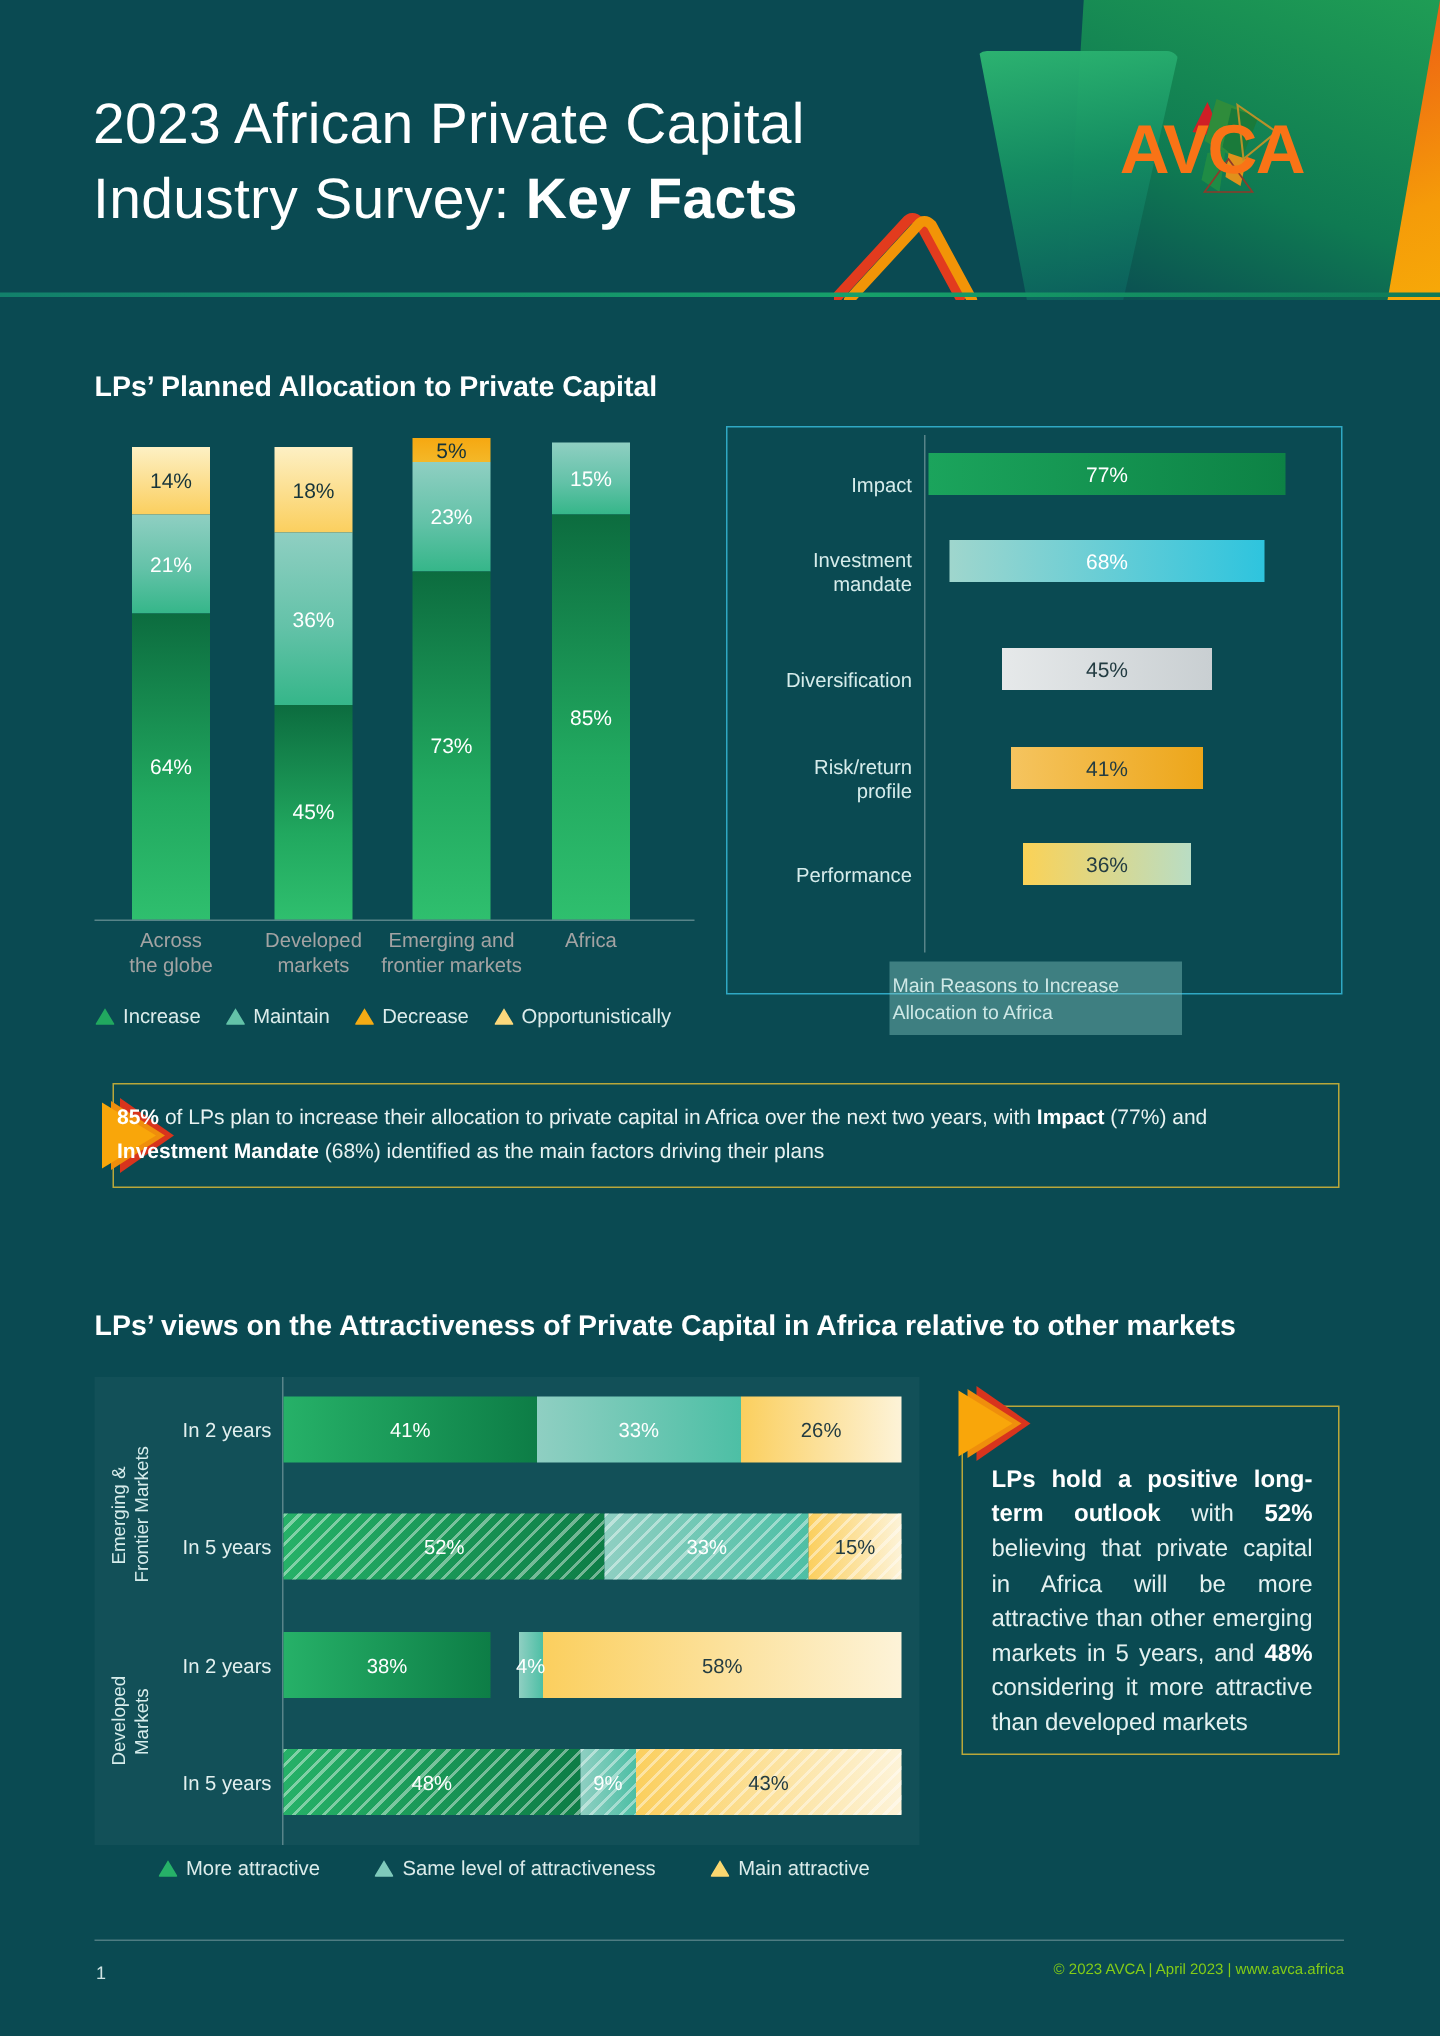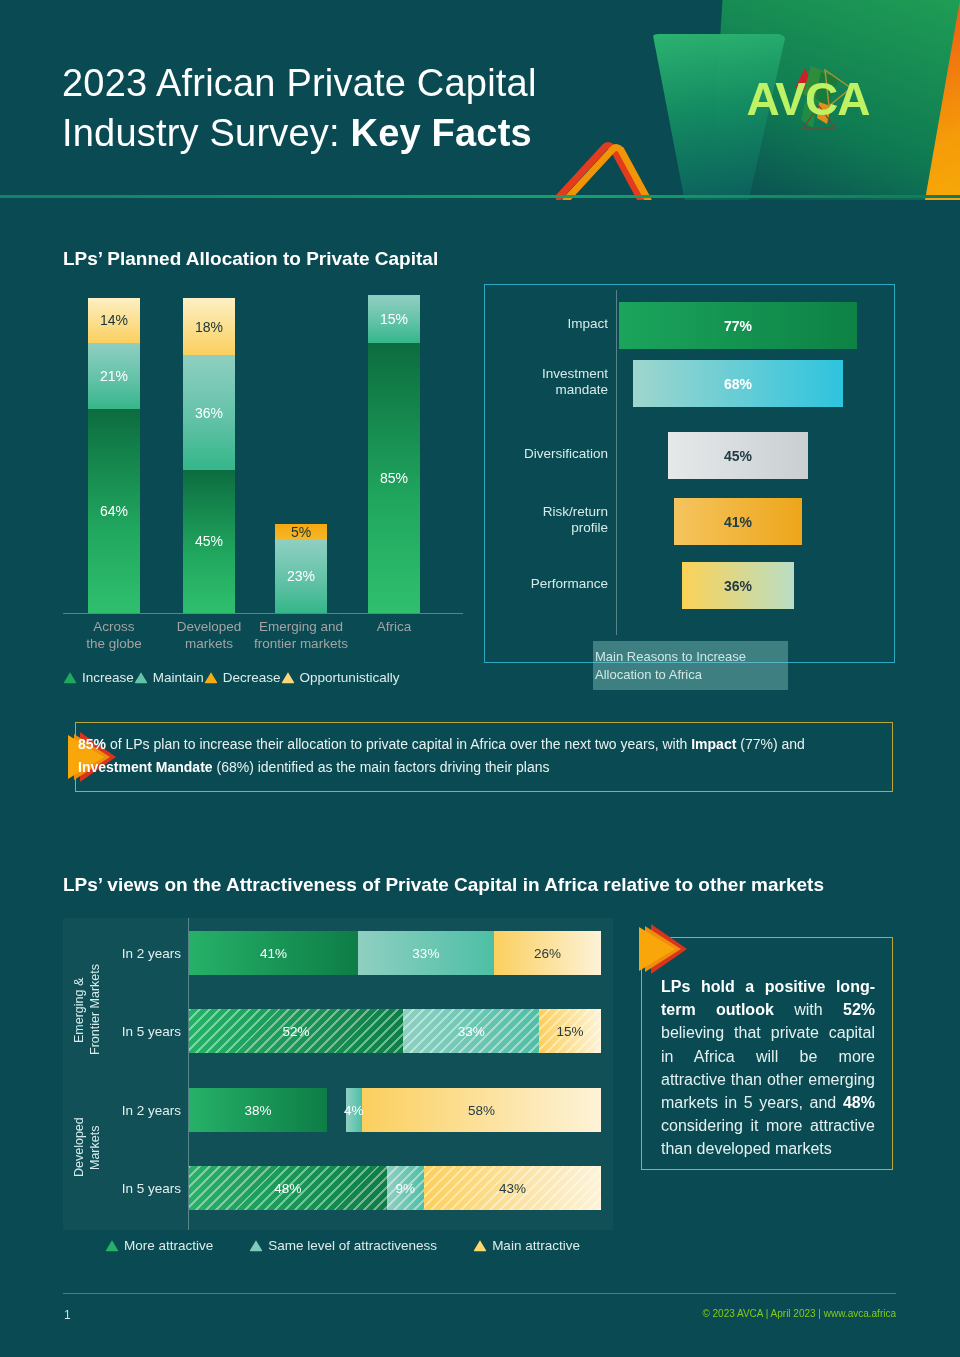--- a/index.html
+++ b/index.html
@@ -54,7 +54,7 @@
   .logo-text {
     position:absolute; left:0; top:10px; width:150px;
     font-size:46px; font-weight:700; letter-spacing:-1px;
-    color:#bef264; z-index:3; text-align:center;
+    color:#f97316; z-index:3; text-align:center;
   }
 
   

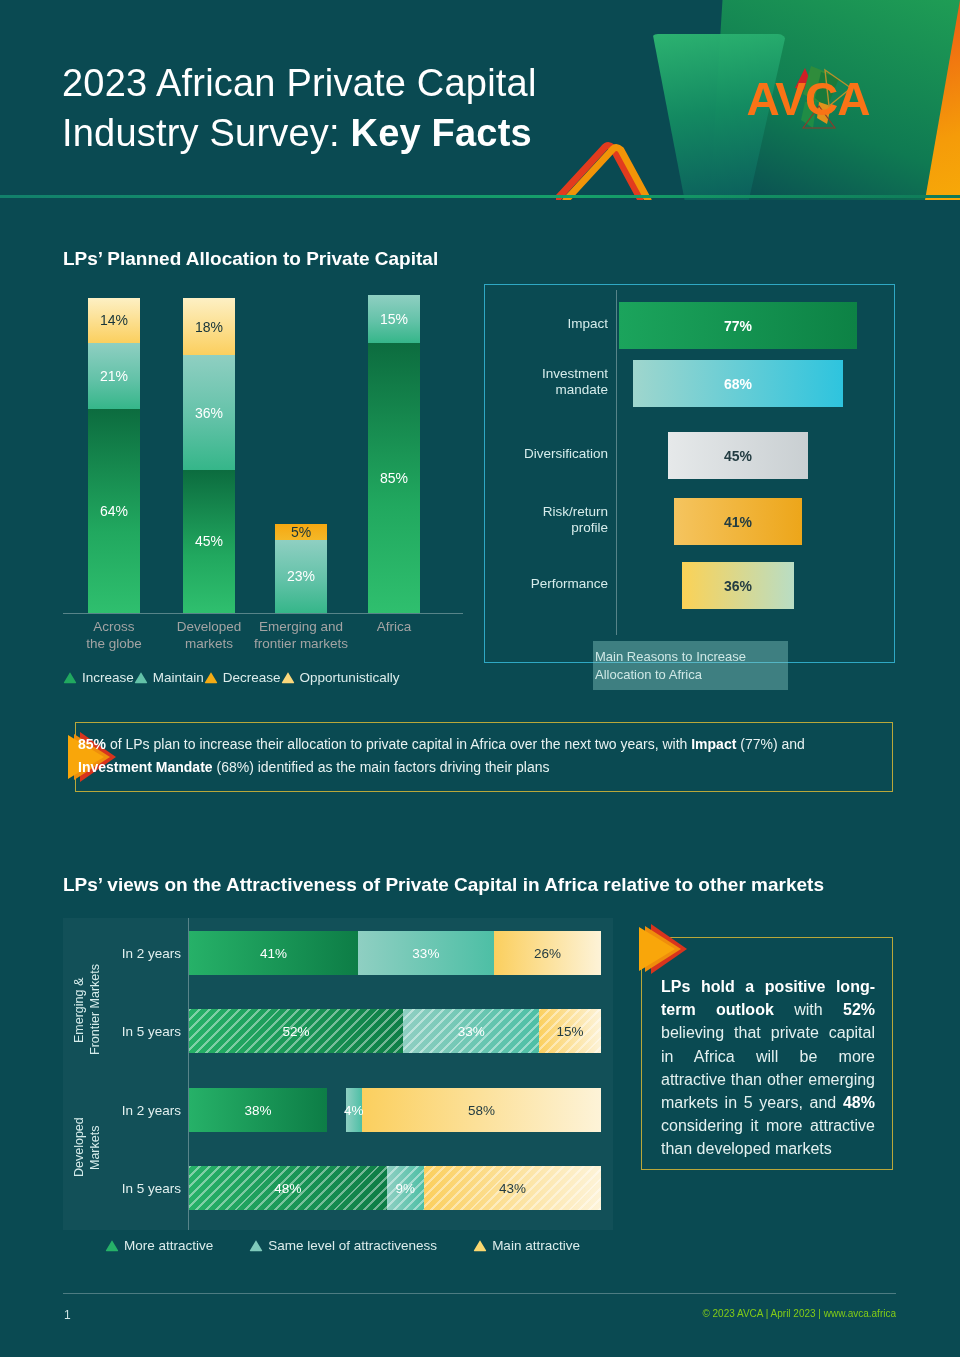--- a/index.html
+++ b/index.html
@@ -98,10 +98,9 @@
     background:rgba(255,255,255,.32);
   }
   .hbar {
-    position:absolute; height:47px;
+    position:absolute; height:28px;
     display:flex; align-items:center; justify-content:center;
     font-size:14px;
-    font-weight:bold;
   }
   .hbar.c0 { background:linear-gradient(90deg,#1ba45c 0%,#0d8245 100%); color:#fff; }
   .hbar.c1 { background:linear-gradient(90deg,#9fd6cd 0%,#2ec4de 100%); color:#fff; }

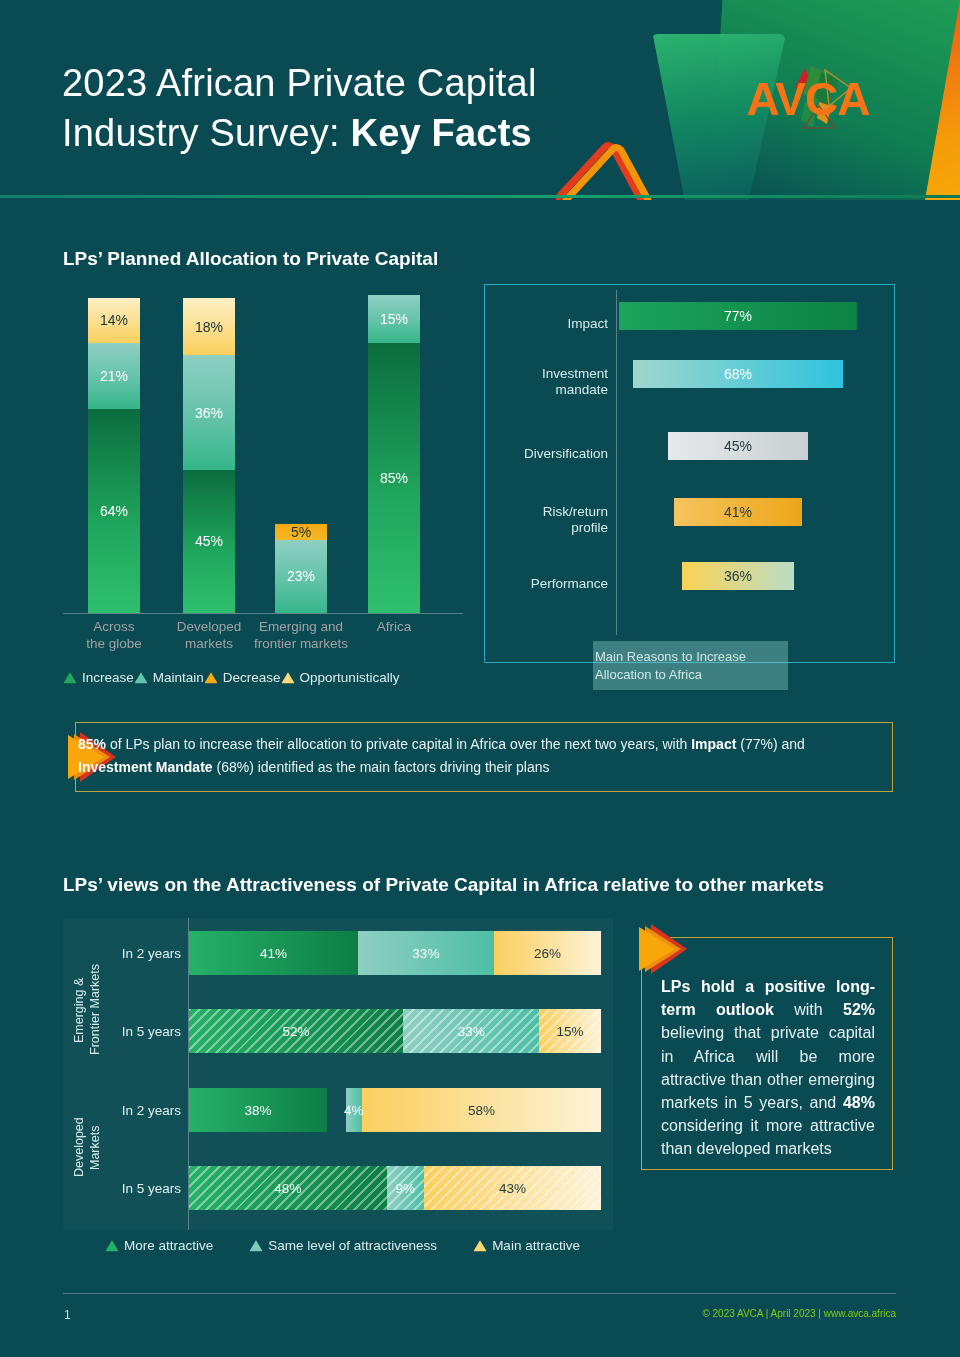--- a/index.html
+++ b/index.html
@@ -257,6 +257,9 @@
       <div class="seg mai" style="height:73.14px">
         <span>23%</span>
       </div>
+      <div class="seg inc" style="height:232.14000000000001px">
+        <span>73%</span>
+      </div>
     </div>
     <div class="col" style="left: 305px;">
       <div class="seg mai" style="height:47.7px">

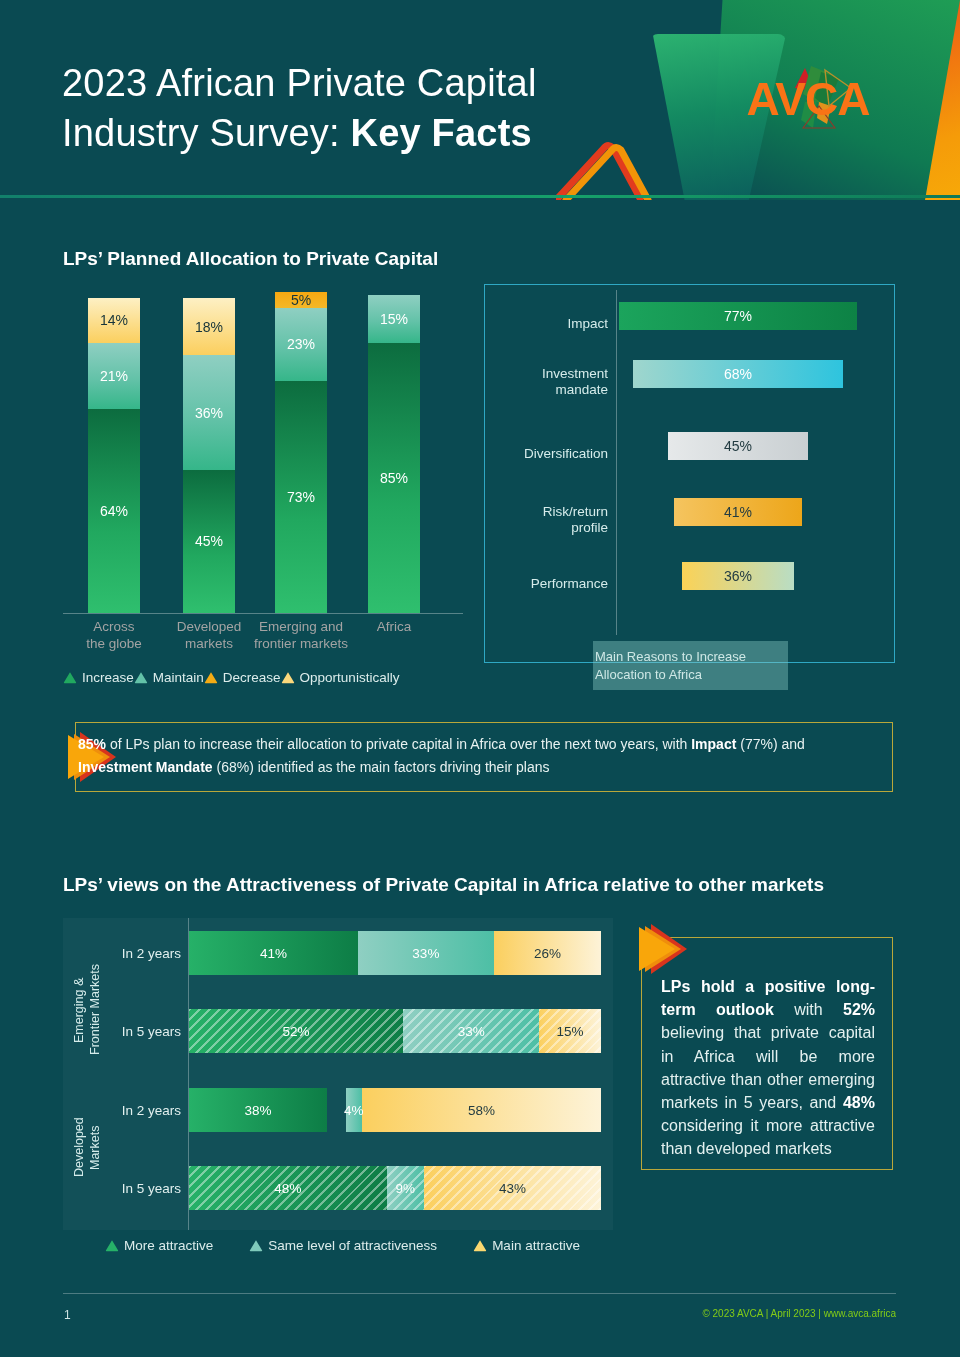--- a/index.html
+++ b/index.html
@@ -84,7 +84,7 @@
     text-align:center; line-height:1.25; font-weight:400;
   }
 
-  .legend1 { position:absolute; left:63px; top:670px; display:flex; align-items:center; }
+  .legend1 { position:absolute; left:63px; top:670px; display:flex; gap:16px; align-items:center; }
   .lgitem { display:flex; align-items:center; gap:5px; font-size:13.5px; color:#dceceb; }
   .tri { width:14px; height:13px; }
 

